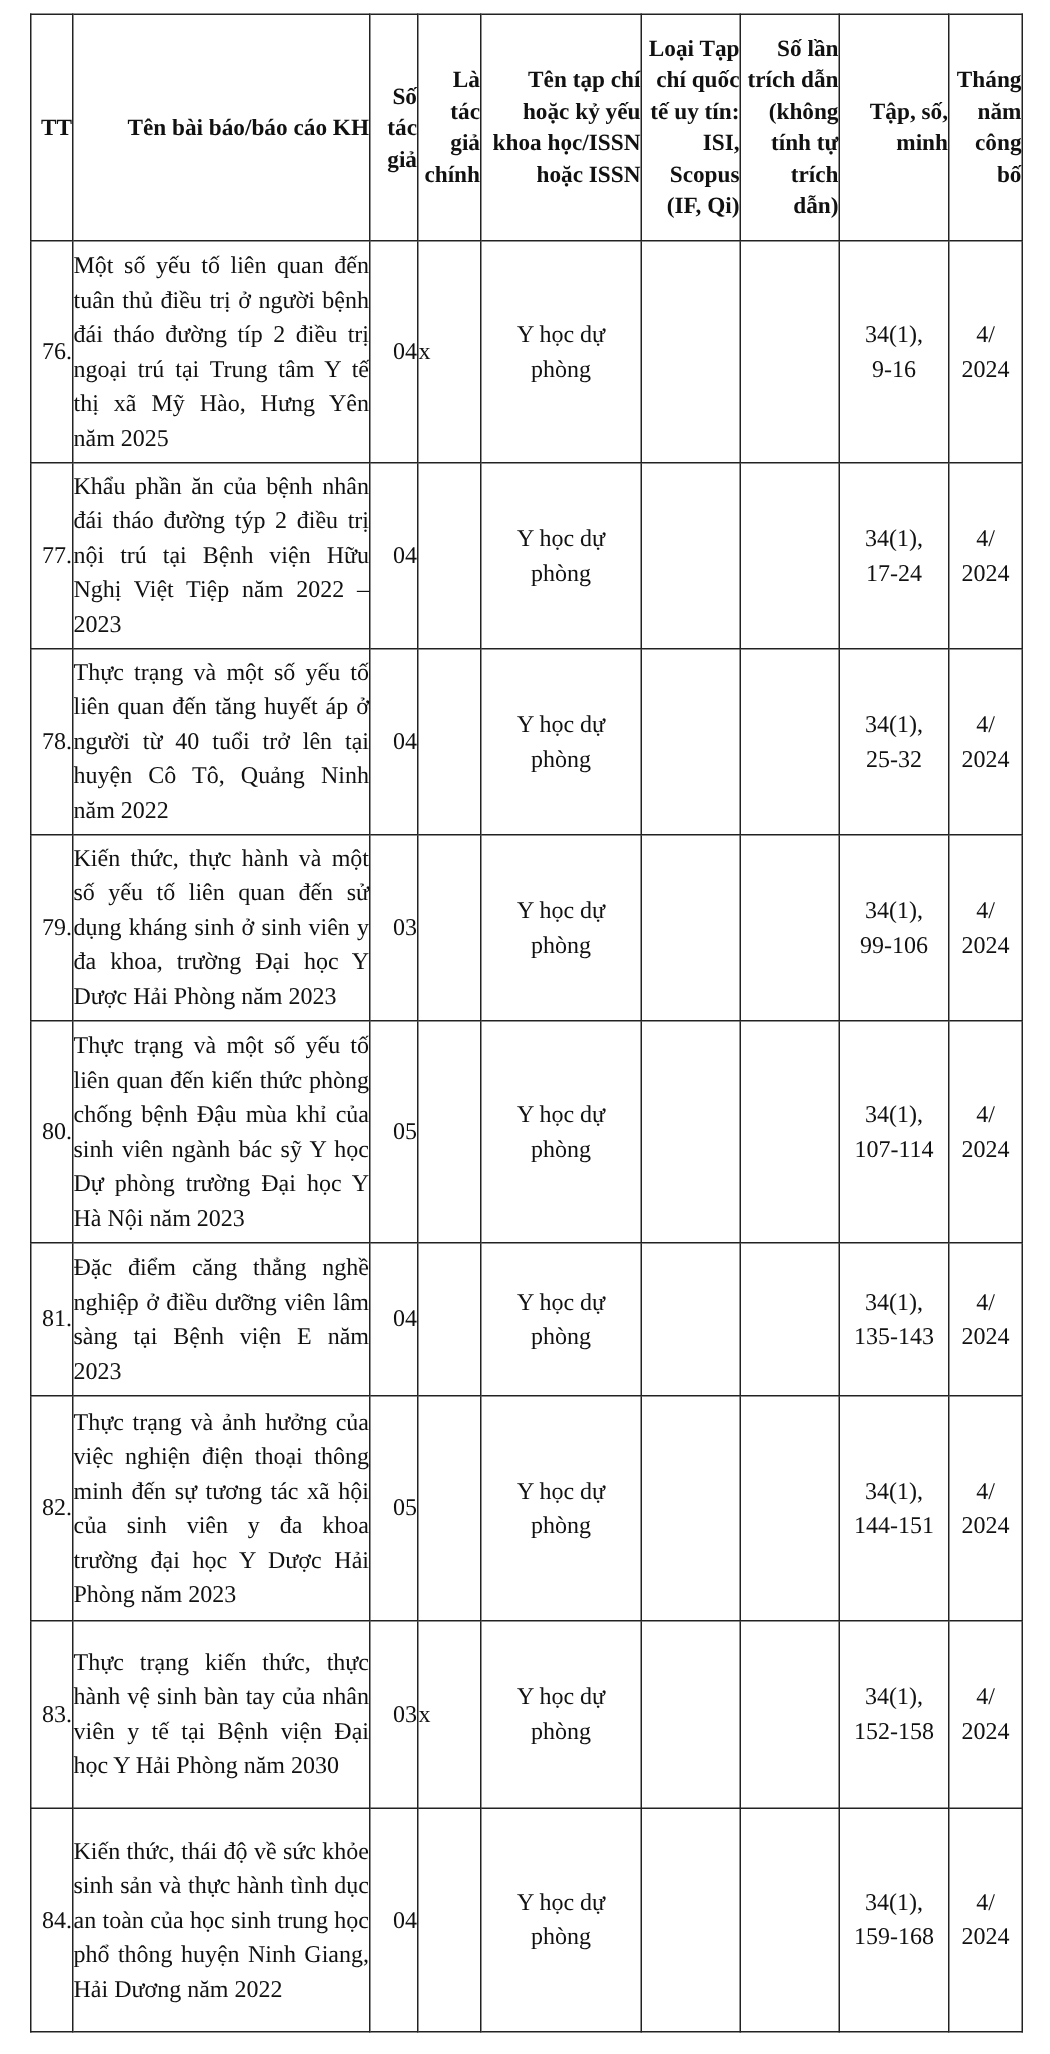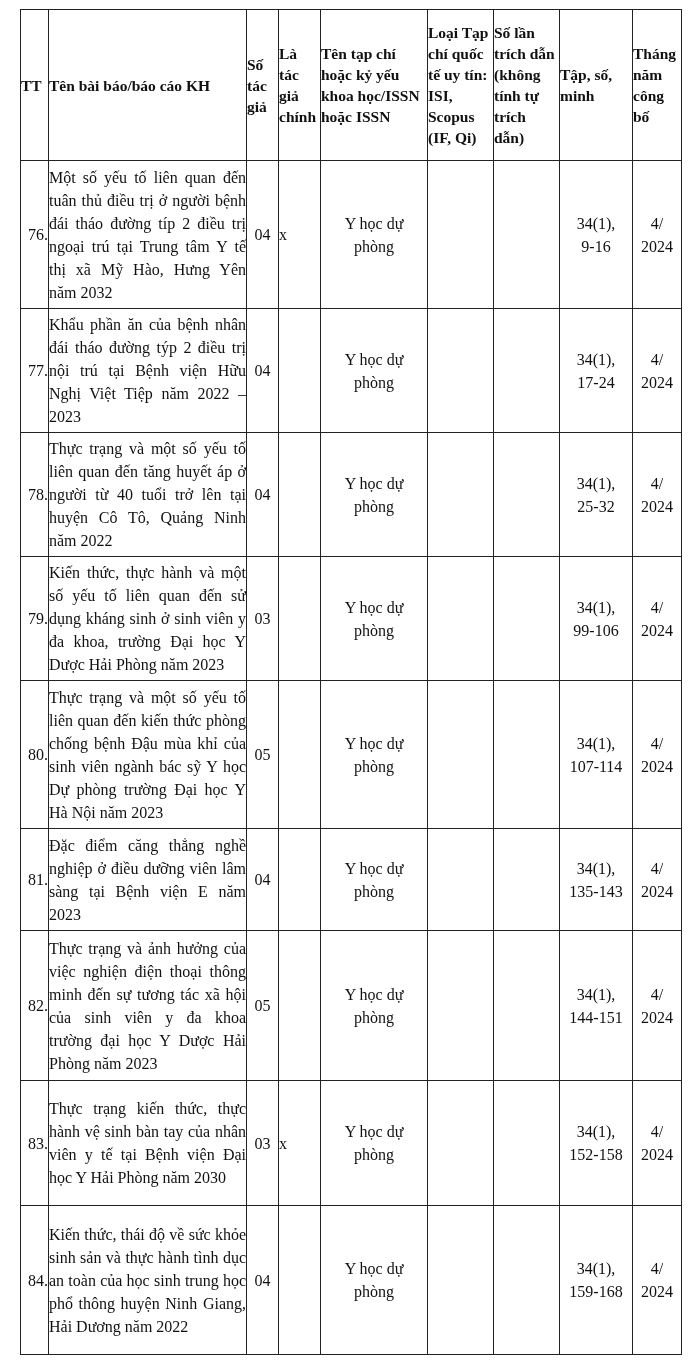--- a/index.html
+++ b/index.html
@@ -8,7 +8,7 @@
   table.pubs { position: absolute; left: 20px; top: 9px; border-collapse: collapse;
                table-layout: fixed; width: 661px; }
   table.pubs th, table.pubs td { border: 1.5px solid #222; padding: 0; vertical-align: middle; }
-  table.pubs th { font-weight: bold; font-size: 15.5px; line-height: 21px; text-align: left; height: 150px; }
+  table.pubs th { font-weight: bold; font-size: 15.5px; line-height: 21px; text-align: right; height: 150px; }
   th.c-tt { text-align: left; padding-left: 2px; margin-left: 14px; }
   th.c-title { text-align: left; padding-left: 2px; }
   td { font-size: 16px; line-height: 23px; }

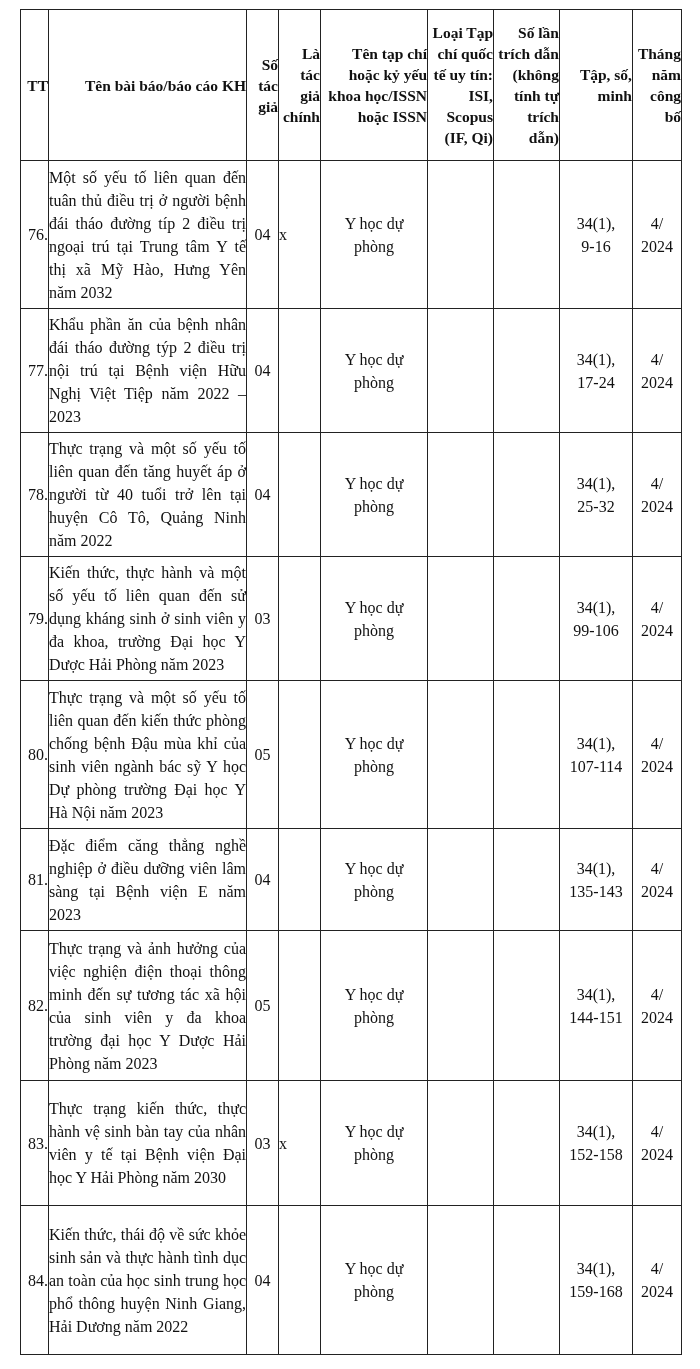--- a/index.html
+++ b/index.html
@@ -53,7 +53,7 @@
   <tbody>
     <tr style="height:148px">
       <td class="c-tt">76.</td>
-      <td class="c-title">Một số yếu tố liên quan đến tuân thủ điều trị ở người bệnh đái tháo đường típ 2 điều trị ngoại trú tại Trung tâm Y tế thị xã Mỹ Hào, Hưng Yên năm 2032</td>
+      <td class="c-title">Một số yếu tố liên quan đến tuân thủ điều trị ở người bệnh đái tháo đường típ 2 điều trị ngoại trú tại Trung tâm Y tế thị xã Mỹ Hào, Hưng Yên năm 2025</td>
       <td class="c-authors">04</td>
       <td class="c-main">x</td>
       <td class="c-journal">

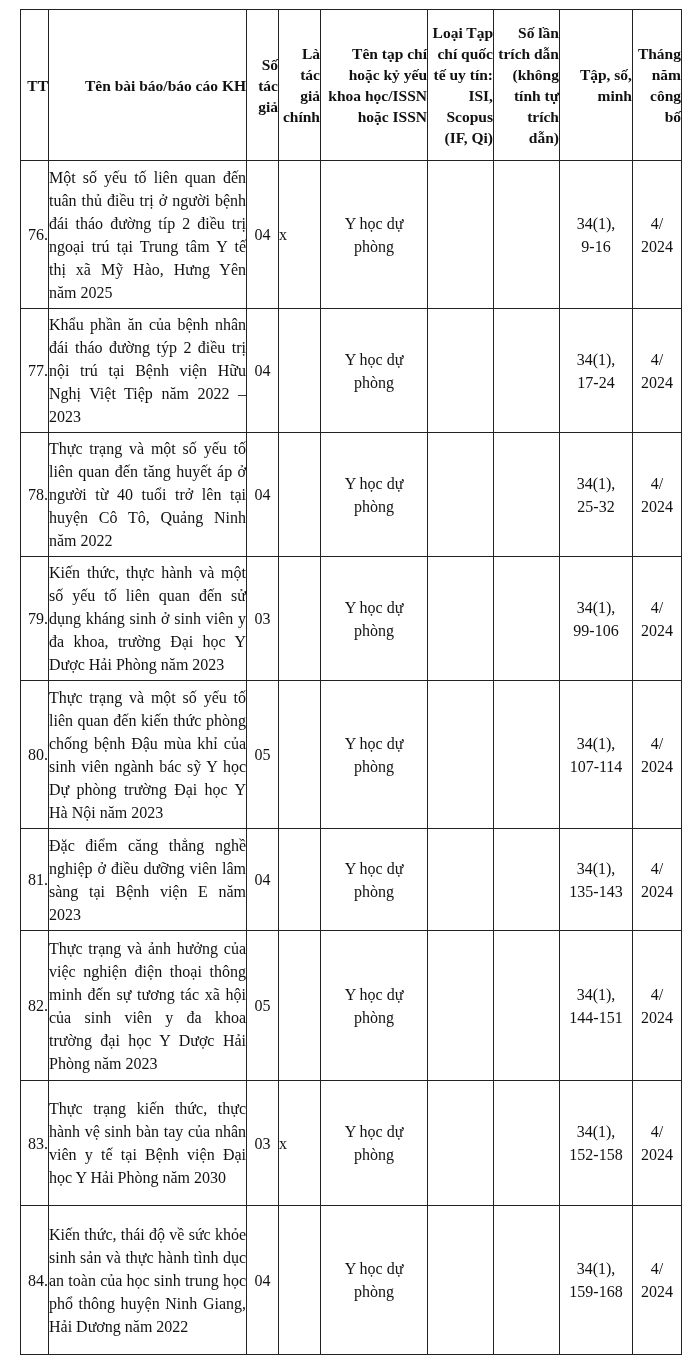--- a/index.html
+++ b/index.html
@@ -14,7 +14,7 @@
   td { font-size: 16px; line-height: 23px; }
   td.c-tt { text-align: right; padding-left: 2px; }
   td.c-title { text-align: justify; text-align-last: left; padding: 0 1px 0 2px; hyphens: none; }
-  td.c-authors { text-align: center; padding-left: 1px; }
+  td.c-authors { text-align: right; padding-left: 1px; }
   td.c-main { text-align: left; padding-left: 1px; }
   td.c-journal, td.c-pages, td.c-date { text-align: center; }
   td.c-journal span, td.c-pages span, td.c-date span { display: block; }

